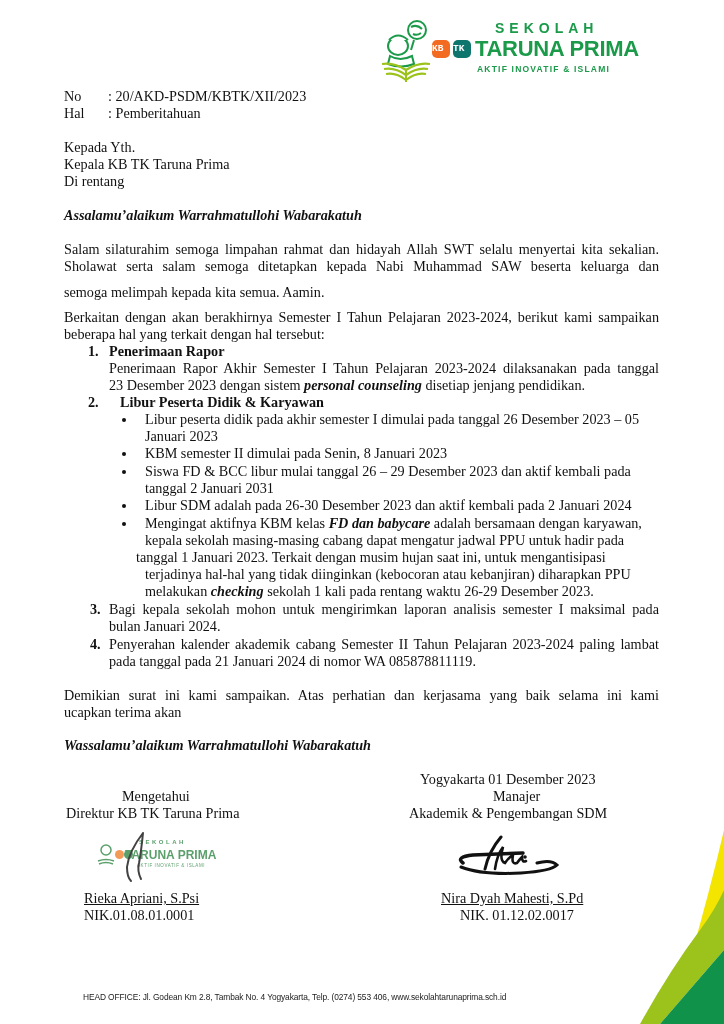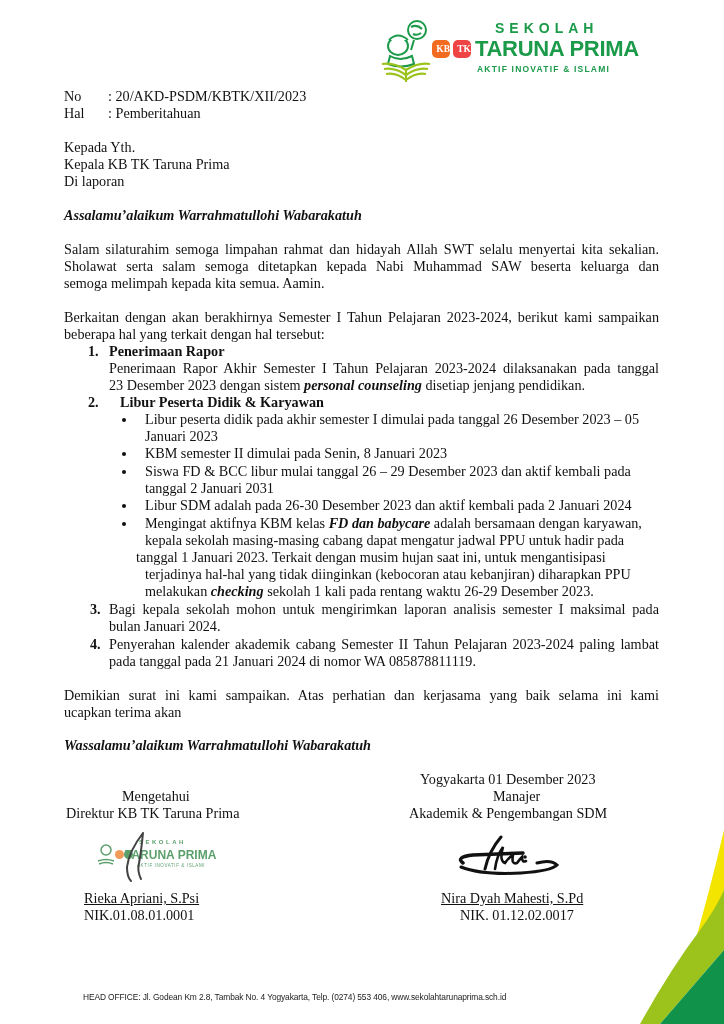--- a/index.html
+++ b/index.html
@@ -17,8 +17,8 @@
   .logo .sekolah { position: absolute; left: 115px; top: 2px; color: #1b9a4a;
      font-family: "Liberation Sans", sans-serif; font-weight: bold; font-size: 14px; letter-spacing: 5px; }
   .logo .badge { position: absolute; top: 22px; width: 18px; height: 18px; border-radius: 5px;
-     font-family: Liberation Serif, serif; font-weight: bold; font-size: 9.5px; color: #fff;
-     text-align: right; line-height: 18px; }
+     font-family: Liberation Mono, monospace; font-weight: bold; font-size: 9.5px; color: #fff;
+     text-align: left; line-height: 18px; }
   .logo .kb { left: 52px; background: #f26b21; }
   .logo .tk { left: 73px; background: #ef4444; }
   .logo .name { position: absolute; left: 95px; top: 18px; color: #1b9a4a;

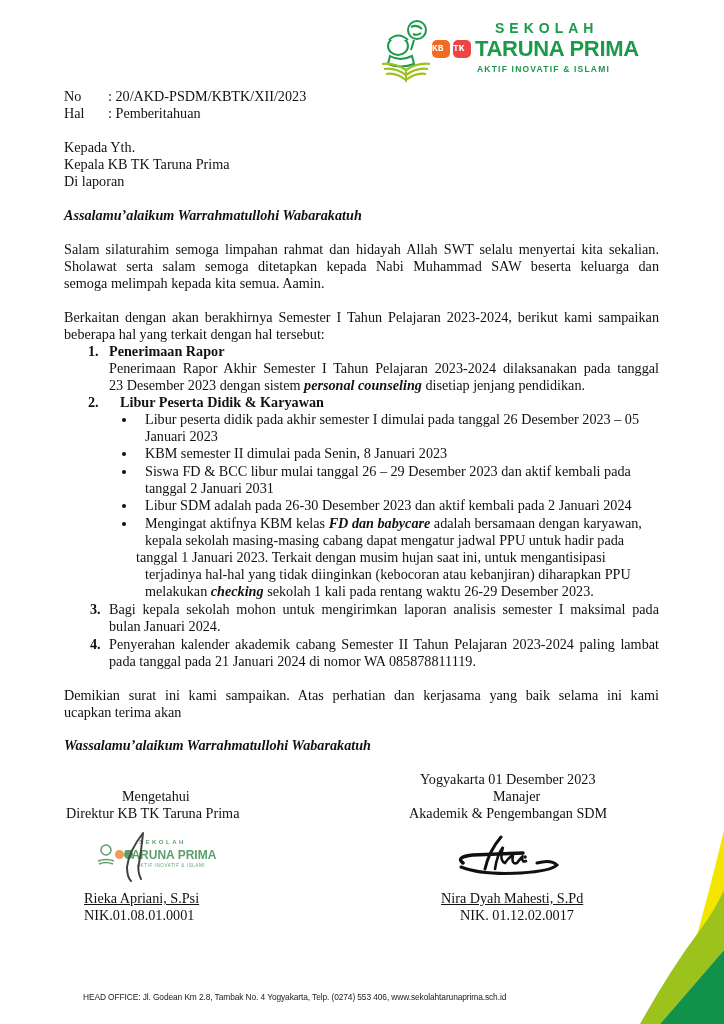--- a/index.html
+++ b/index.html
@@ -20,7 +20,7 @@
      font-family: Liberation Mono, monospace; font-weight: bold; font-size: 9.5px; color: #fff;
      text-align: left; line-height: 18px; }
   .logo .kb { left: 52px; background: #f26b21; }
-  .logo .tk { left: 73px; background: #ef4444; }
+  .logo .tk { left: 73px; background: #0f766e; }
   .logo .name { position: absolute; left: 95px; top: 18px; color: #1b9a4a;
      font-family: "Liberation Sans", sans-serif; font-weight: bold; font-size: 22px; letter-spacing: -0.3px; }
   .logo .tag { position: absolute; left: 97px; top: 46px; color: #1b9a4a;

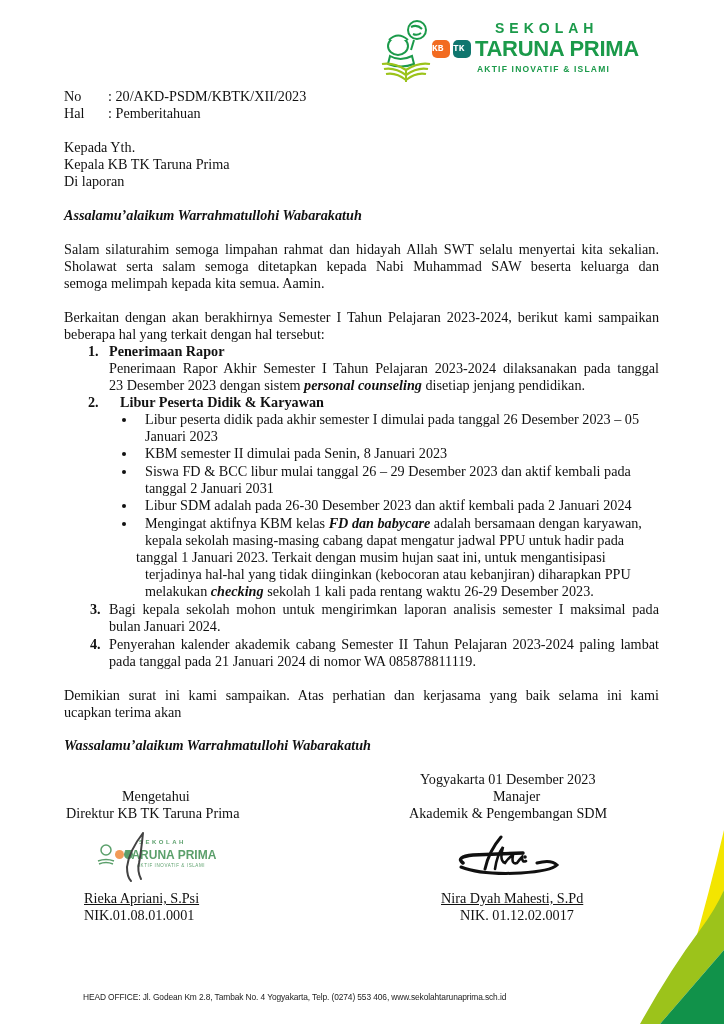--- a/index.html
+++ b/index.html
@@ -69,7 +69,7 @@
 
 <div class="line" style="left:64px;top:139px">Kepada Yth.</div>
 <div class="line" style="left:64px;top:156px">Kepala KB TK Taruna Prima</div>
-<div class="line" style="left:64px;top:173px">Di laporan</div>
+<div class="line" style="left:64px;top:173px">Di rentang</div>
 
 <div class="line bi" style="left:64px;top:207px">Assalamu’alaikum Warrahmatullohi Wabarakatuh</div>
 

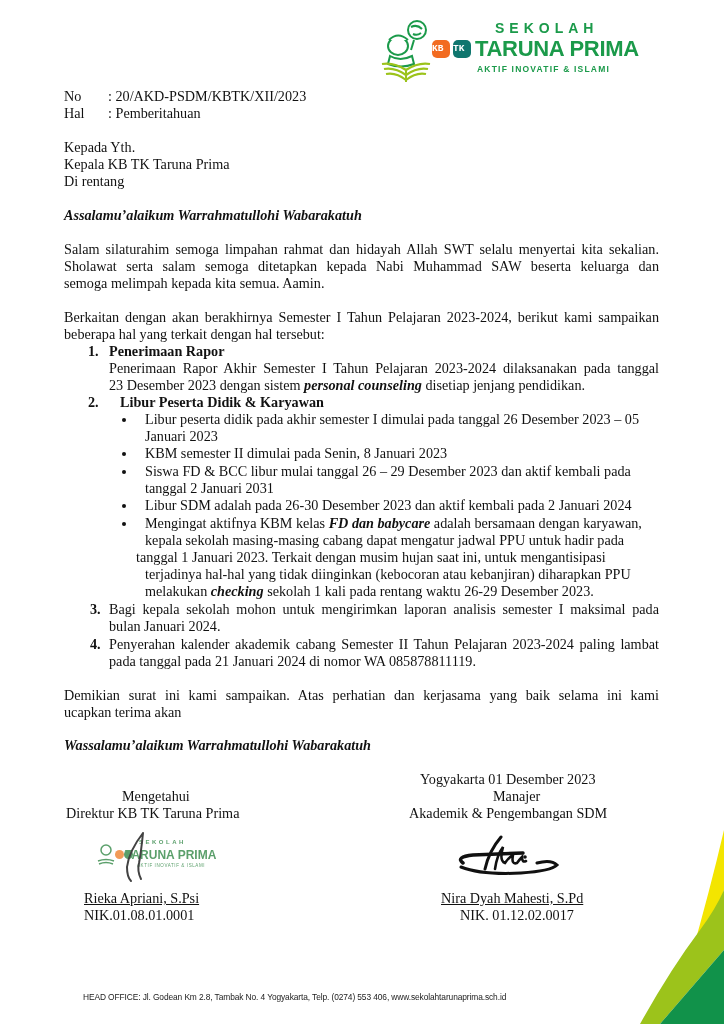--- a/index.html
+++ b/index.html
@@ -75,7 +75,7 @@
 
 <div class="line just" style="left:64px;top:241px;width:595px">Salam silaturahim semoga limpahan rahmat dan hidayah Allah SWT selalu menyertai kita sekalian.</div>
 <div class="line just" style="left:64px;top:258px;width:595px">Sholawat serta salam semoga ditetapkan kepada Nabi Muhammad SAW beserta keluarga dan</div>
-<div class="line" style="left:64px;top:275px">semoga melimpah kepada kita semua. Aamin.</div>
+<div class="line" style="left:64px;top:284px">semoga melimpah kepada kita semua. Aamin.</div>
 
 <div class="line just" style="left:64px;top:309px;width:595px">Berkaitan dengan akan berakhirnya Semester I Tahun Pelajaran 2023-2024, berikut kami sampaikan</div>
 <div class="line" style="left:64px;top:326px">beberapa hal yang terkait dengan hal tersebut:</div>

